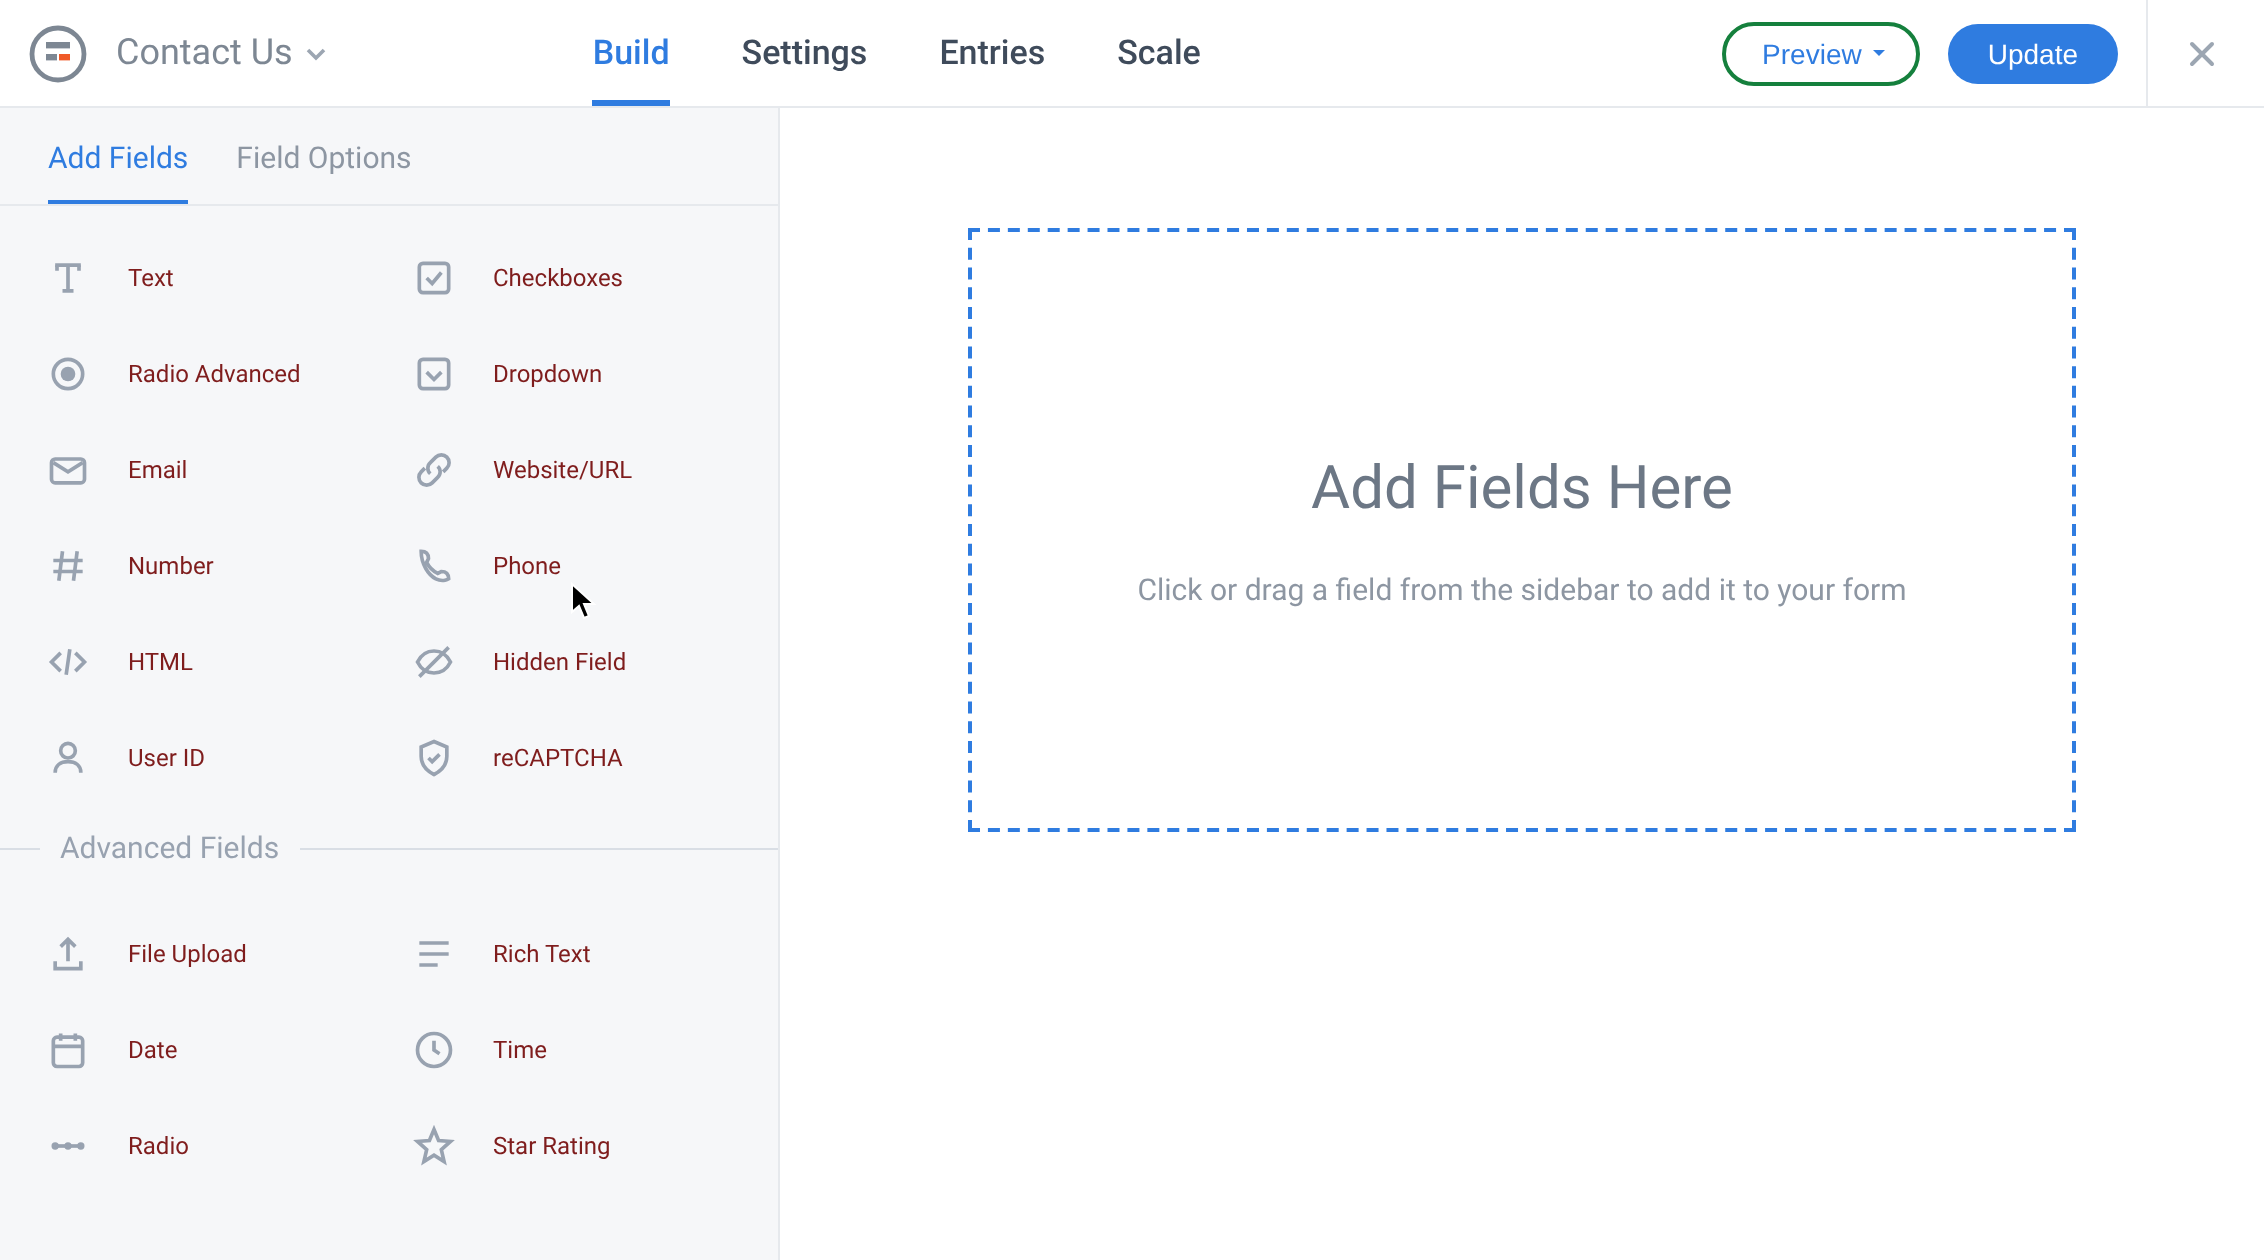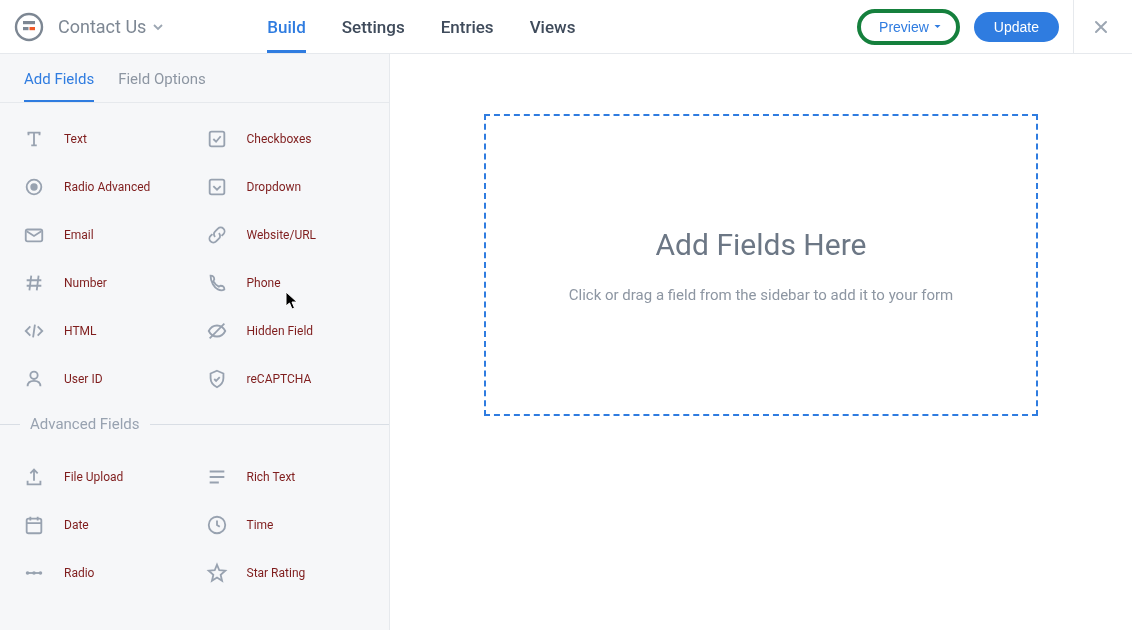--- a/index.html
+++ b/index.html
@@ -36,7 +36,7 @@
     }
     .nav-tabs {
       display: flex;
-      margin-left: 89px;
+      margin-left: 118px;
       gap: 36px;
       height: 100%;
       align-items: center;

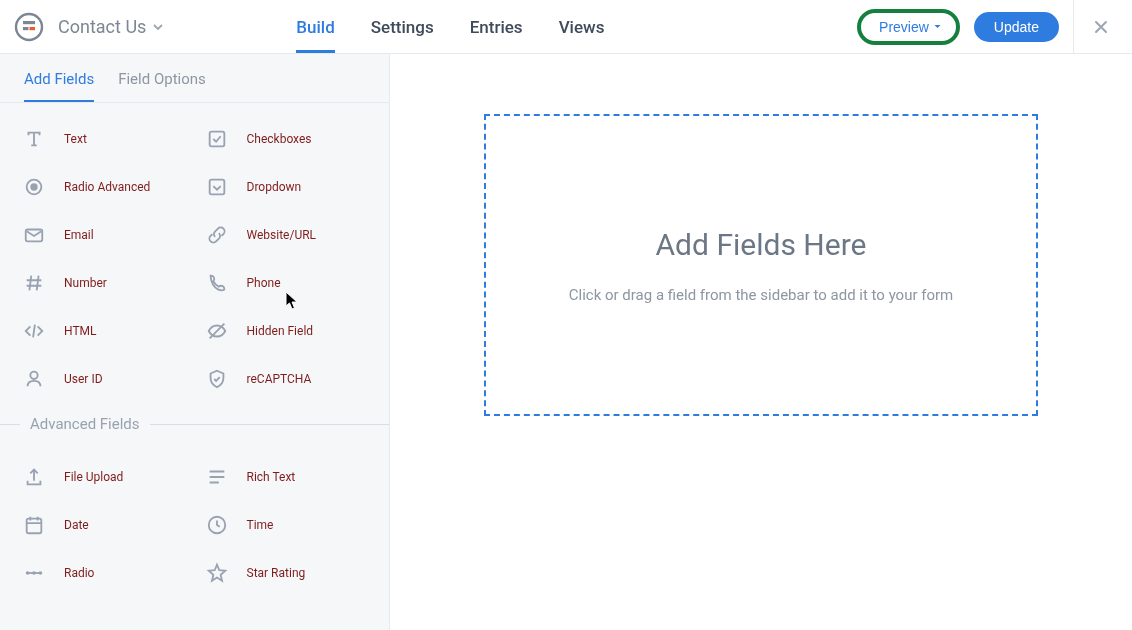--- a/index.html
+++ b/index.html
@@ -212,7 +212,7 @@
     <div class="nav-tab active">Build</div>
     <div class="nav-tab">Settings</div>
     <div class="nav-tab">Entries</div>
-    <div class="nav-tab">Views</div>
+    <div class="nav-tab">Scale</div>
   </div>
   <div class="header-actions">
     <button class="btn-preview">

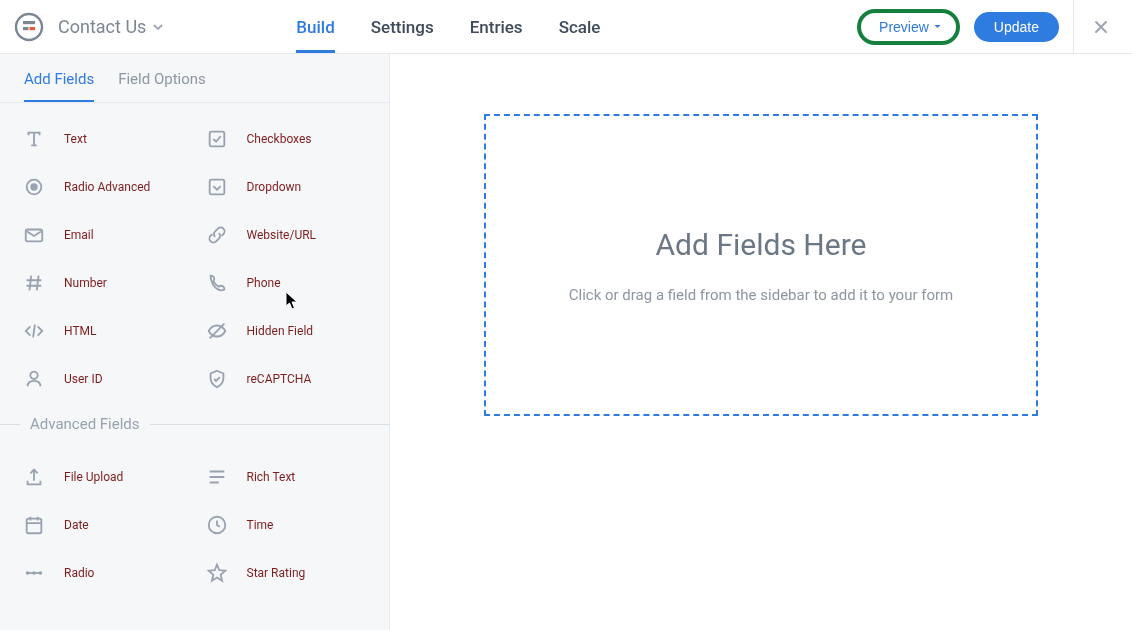--- a/index.html
+++ b/index.html
@@ -64,7 +64,7 @@
       gap: 14px;
     }
     .btn-preview {
-      border: 4px solid #15803d;
+      border: 2px solid #15803d;
       color: #2f7ce0;
       background: #fff;
       border-radius: 18px;

